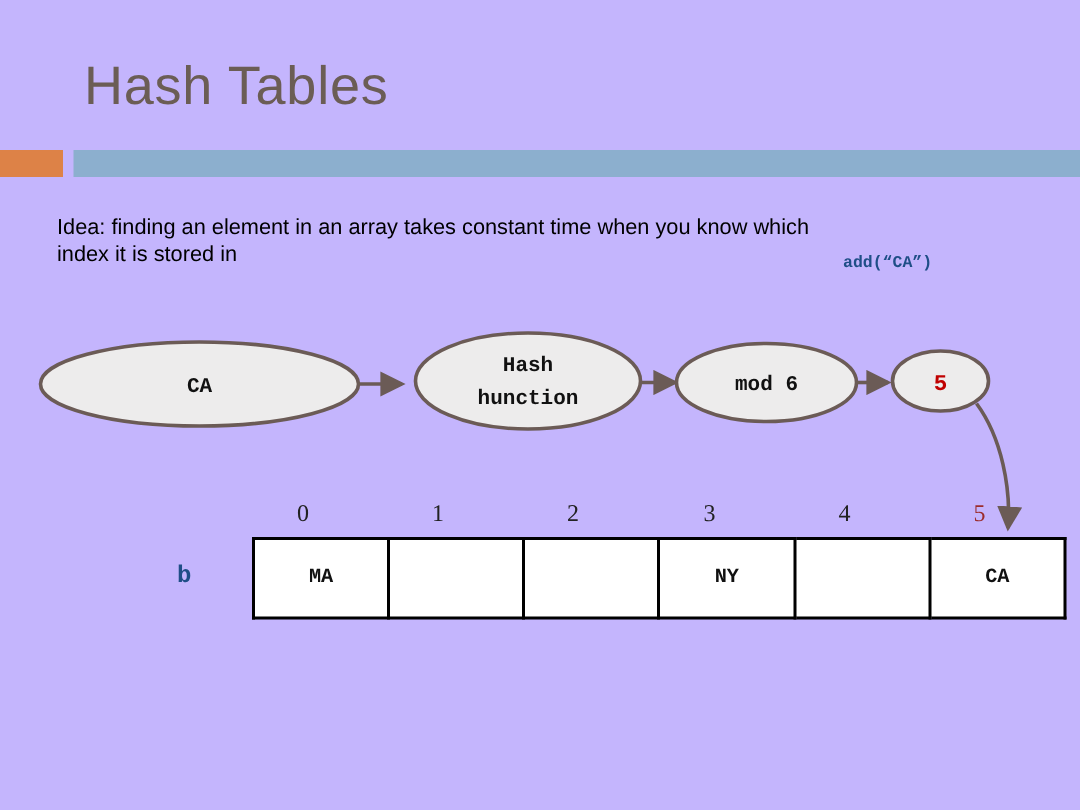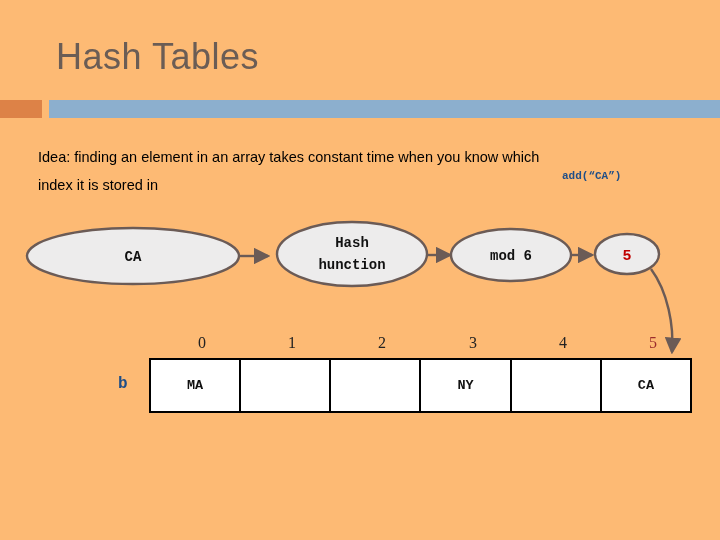--- a/index.html
+++ b/index.html
@@ -11,7 +11,7 @@
     position: relative;
     width: 720px;
     height: 540px;
-    background: #fdba74;
+    background: #c4b5fd;
     overflow: hidden;
     font-family: "Liberation Sans", sans-serif;
   }

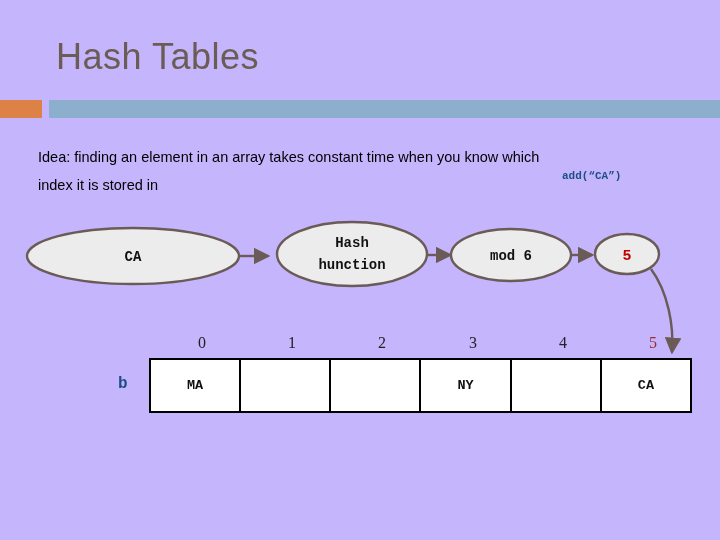--- a/index.html
+++ b/index.html
@@ -55,7 +55,7 @@
     width: 520px;
     font-family: "Liberation Sans", sans-serif;
     font-size: 14.5px;
-    line-height: 28px;
+    line-height: 18px;
     color: #000000;
   }
 

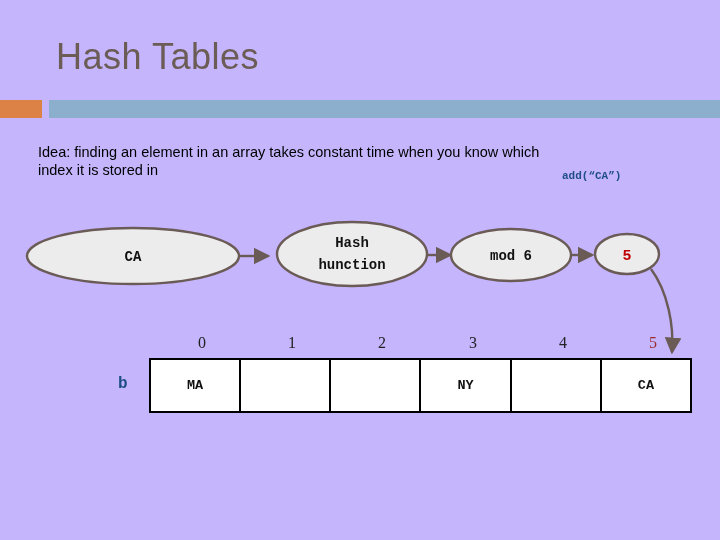--- a/index.html
+++ b/index.html
@@ -109,7 +109,7 @@
   
   #array-wrap {
     position: absolute;
-    left: 149px;
+    left: 168px;
     top: 358px;
     width: 543px;
     height: 55px;

